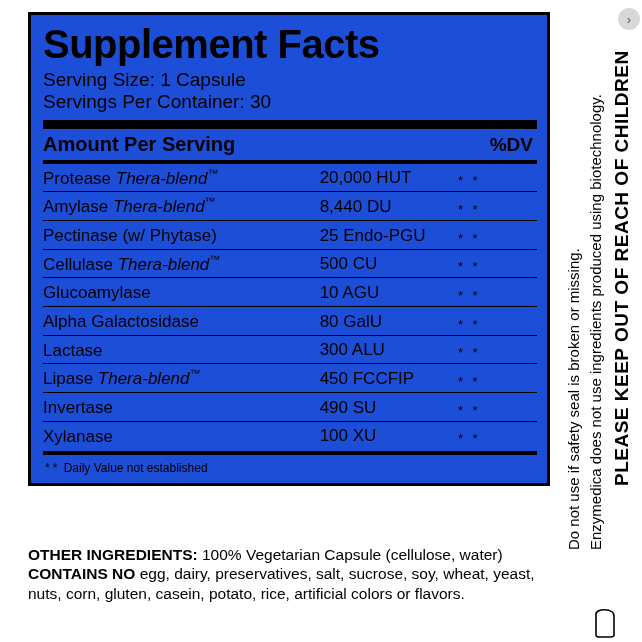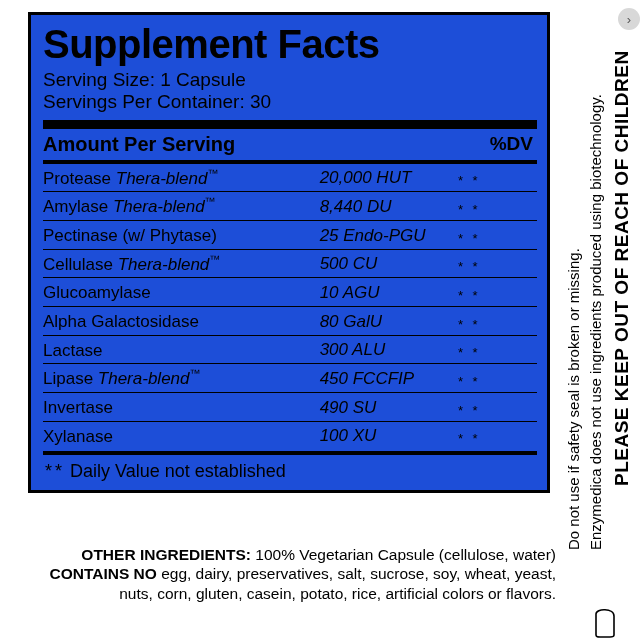--- a/index.html
+++ b/index.html
@@ -62,7 +62,7 @@
 
   .amount-row {
     display: flex;
-    align-items: flex-start;
+    align-items: flex-end;
     justify-content: space-between;
     font-size: 20px;
     font-weight: bold;

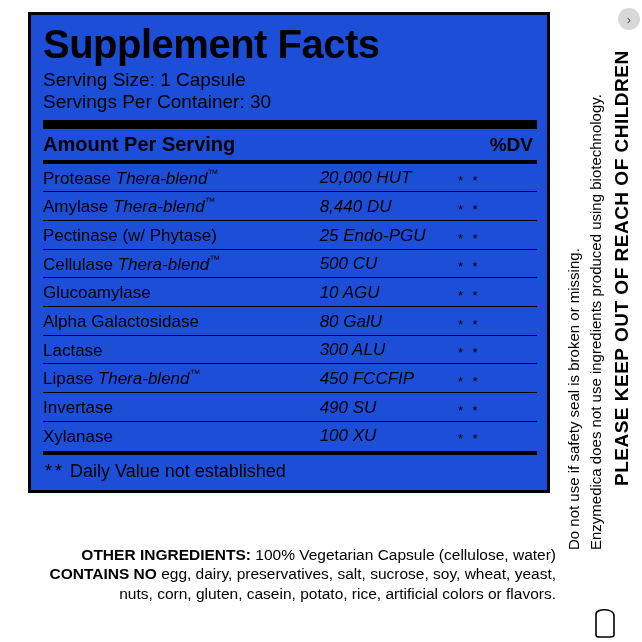--- a/index.html
+++ b/index.html
@@ -86,7 +86,7 @@
     white-space: nowrap;
   }
   td.name   { width: 56%; padding-left: 2px; margin-left: 48px;}
-  td.amount { width: 28%; font-style: italic; }
+  td.amount { width: 28%; }
   td.stars  { width: 16%; text-align: left; font-size: 13px; letter-spacing: 3px; padding-left: 14px; vertical-align: top; padding-top: 4px;}
   .blend {
     font-style: italic;

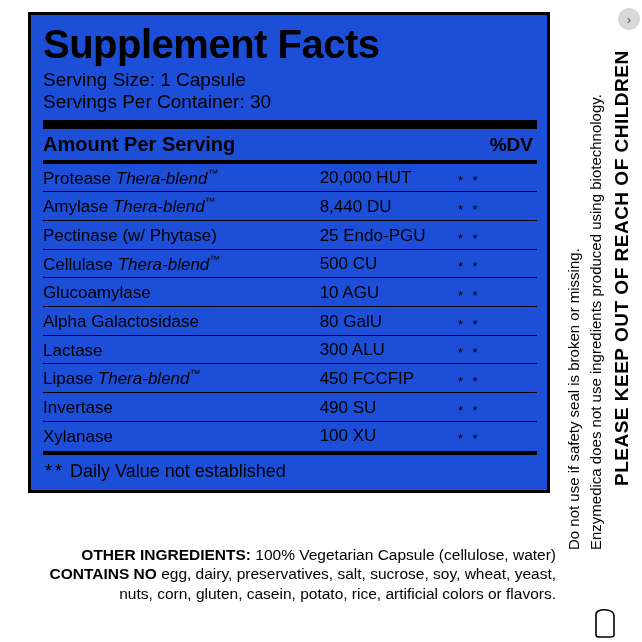--- a/index.html
+++ b/index.html
@@ -105,7 +105,7 @@
     margin-top: 2px;
   }
   .footnote {
-    font-size: 18px;
+    font-size: 12px;
     padding: 6px 0 2px 2px;
     white-space: nowrap;
   }

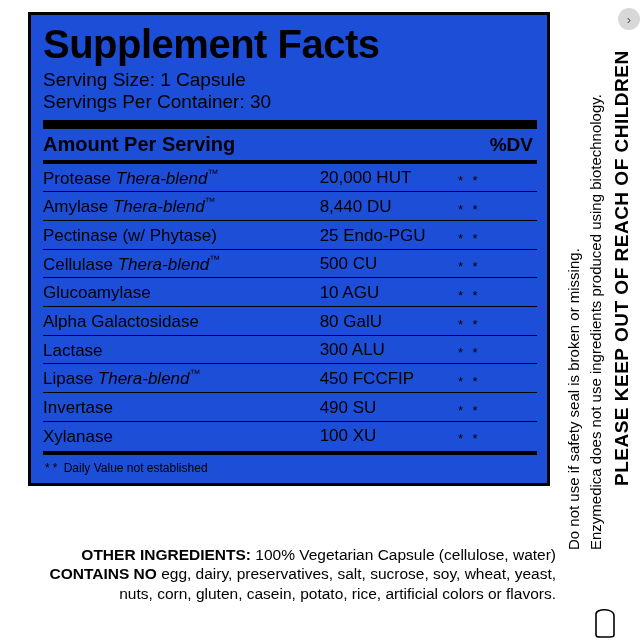--- a/index.html
+++ b/index.html
@@ -121,7 +121,7 @@
     line-height: 1.25;
   }
   .other b { font-weight: bold; }
-  .other .row { white-space: nowrap; text-align: right; }
+  .other .row { white-space: nowrap; }
 
   
   .vert {

